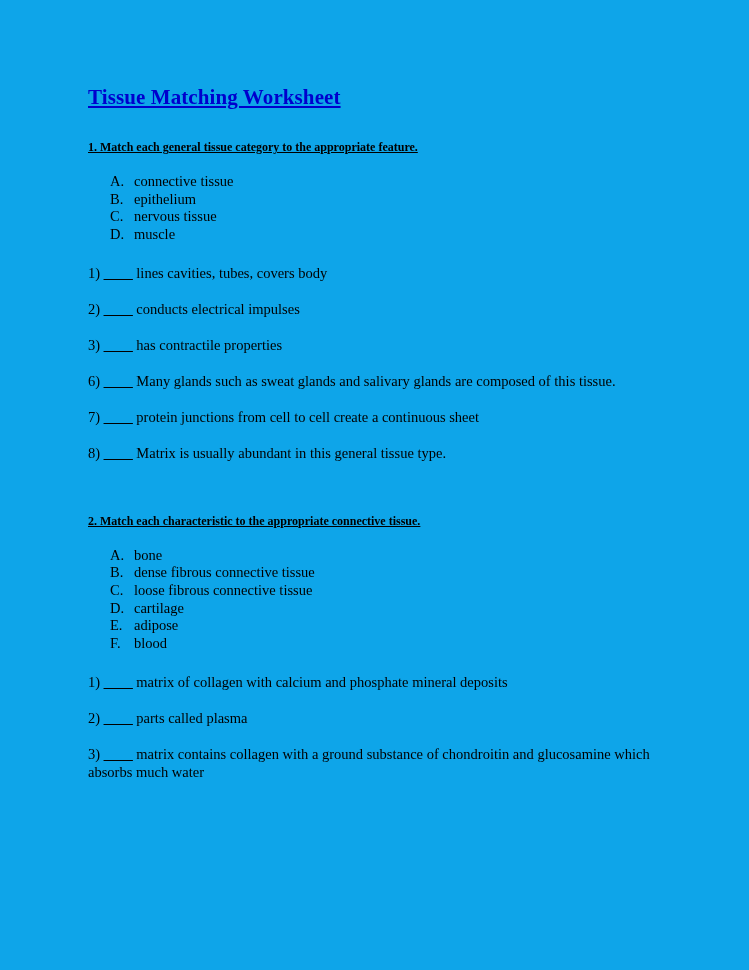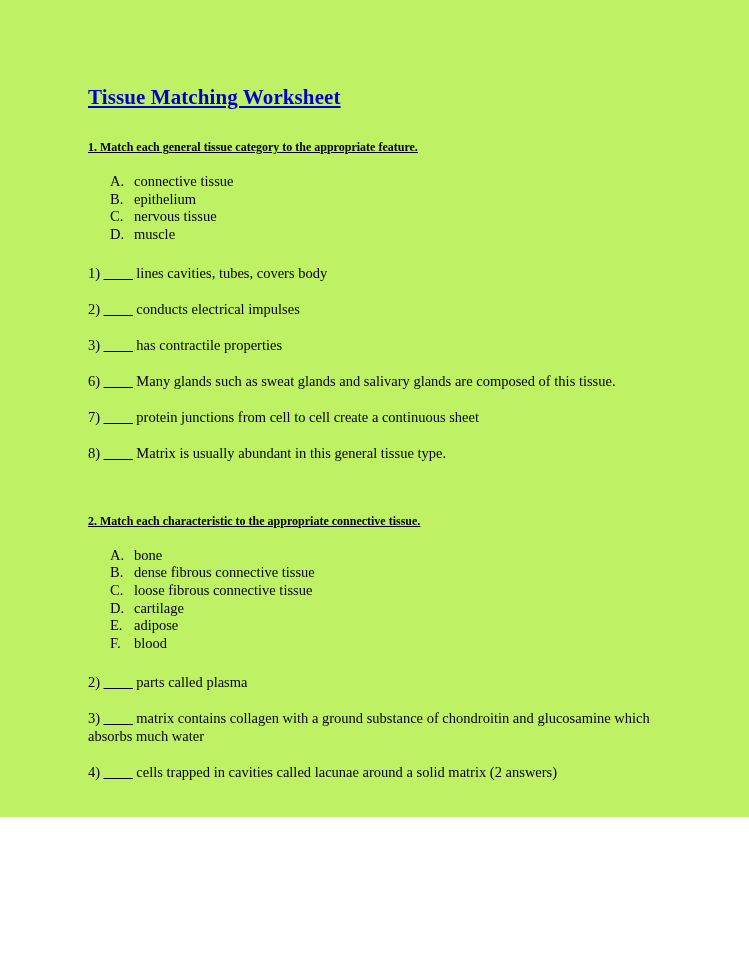--- a/index.html
+++ b/index.html
@@ -20,8 +20,8 @@
     left: 0;
     top: 0;
     width: 749px;
-    height: 817px;
-    background: #bef264;
+    height: 970px;
+    background: #0ea5e9;
   }
   .content {
     position: absolute;

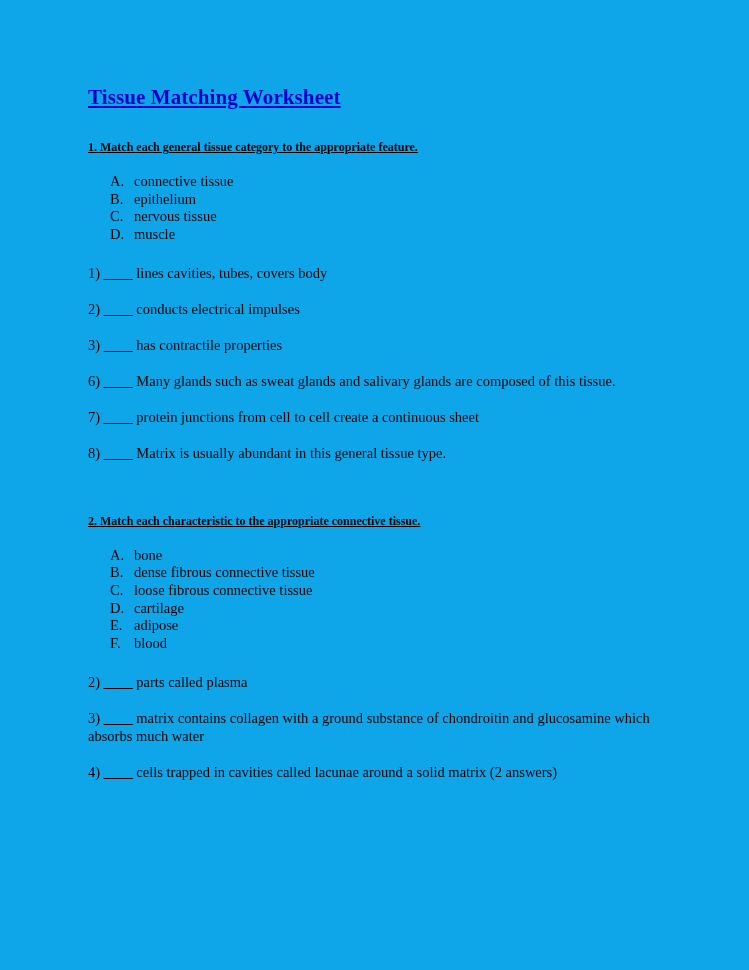--- a/index.html
+++ b/index.html
@@ -177,6 +177,9 @@
     <div class="gap-small"></div>
 
     <div class="q-item">
+      <span class="q-num">1)</span><span> </span><span class="q-blank">____</span><span> </span><span class="q-text">matrix of collagen with calcium and phosphate mineral deposits</span>
+    </div>
+    <div class="q-item">
       <span class="q-num">2)</span><span> </span><span class="q-blank">____</span><span> </span><span class="q-text">parts called plasma</span>
     </div>
     <div class="q-item">

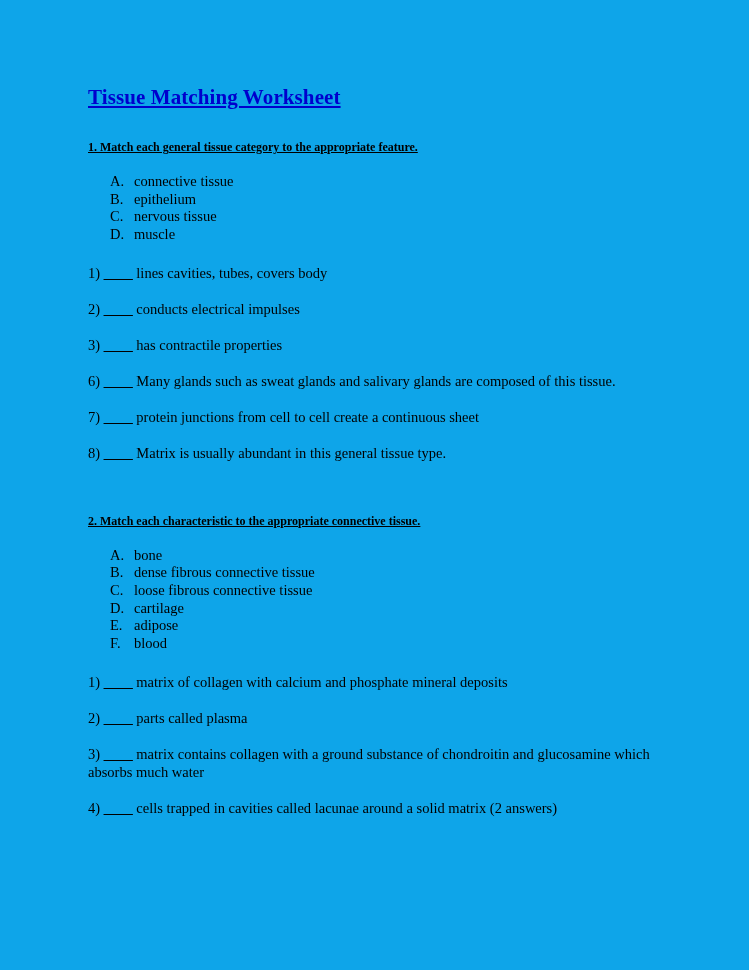--- a/index.html
+++ b/index.html
@@ -185,9 +185,6 @@
     <div class="q-item">
       <span class="q-num">3)</span><span> </span><span class="q-blank">____</span><span> </span><span class="q-text">matrix contains collagen with a ground substance of chondroitin and glucosamine which absorbs much water</span>
     </div>
-    <div class="q-item">
-      <span class="q-num">4)</span><span> </span><span class="q-blank">____</span><span> </span><span class="q-text">cells trapped in cavities called lacunae around a solid matrix (2 answers)</span>
-    </div>
 
   </div>
 </div>

